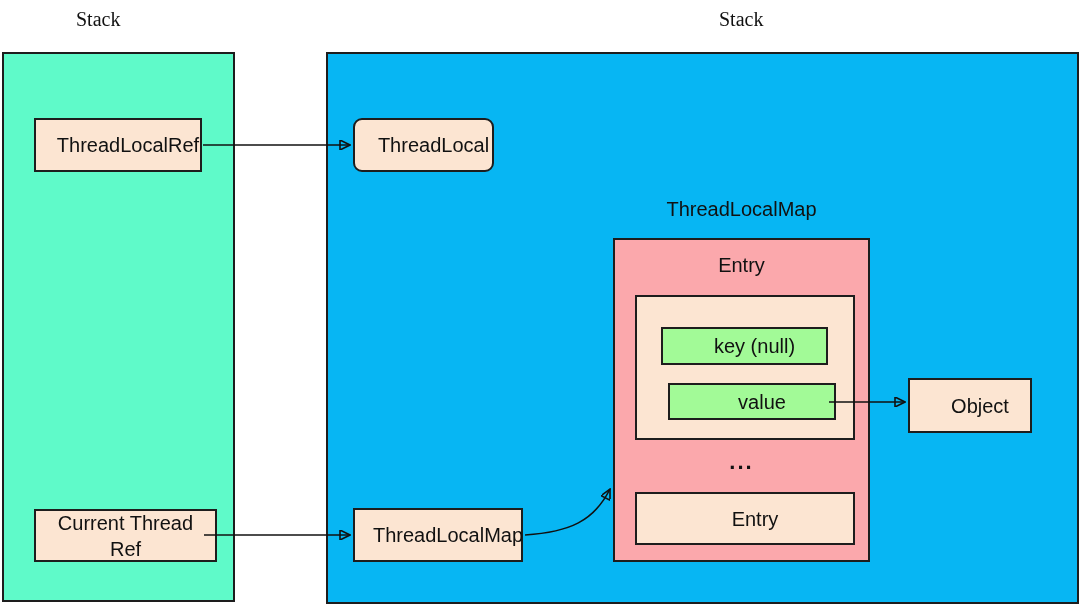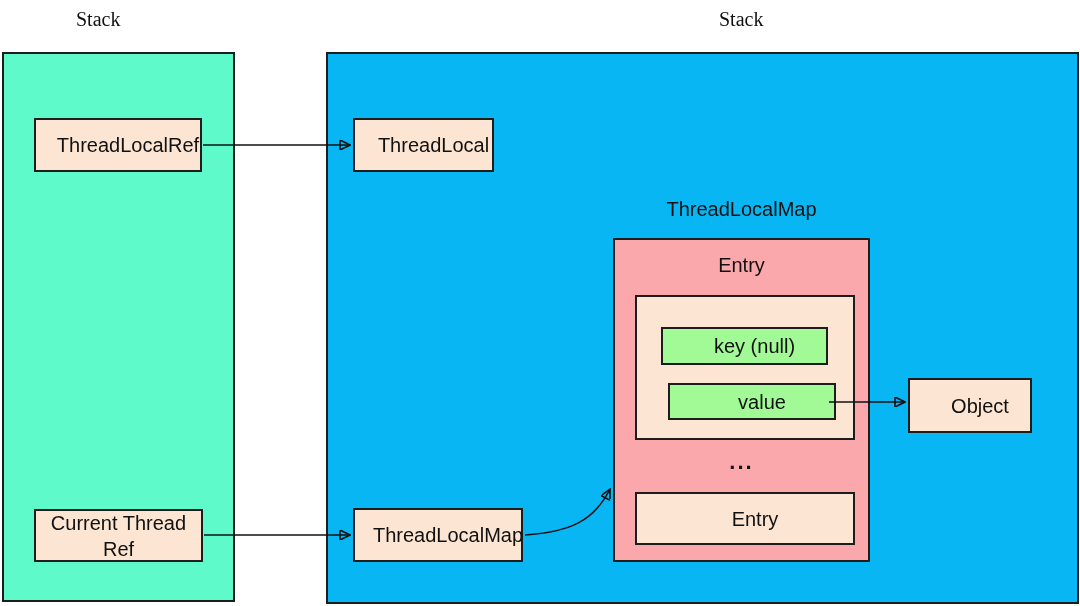--- a/index.html
+++ b/index.html
@@ -66,7 +66,7 @@
 
   .box-threadlocalref    { left: 34px;  top: 118px; width: 168px; height: 54px; }
   .box-current-thread    { left: 34px;  top: 509px; width: 169px; height: 53px; padding: 2px 6px; }
-  .box-threadlocal       { left: 353px; top: 118px; width: 141px; height: 54px; }
+  .box-threadlocal       { left: 353px; top: 118px; width: 141px; height: 54px; border-radius: 9px; }
   .box-threadlocalmap    { left: 353px; top: 508px; width: 170px; height: 54px; }
   .box-object            { left: 908px; top: 378px; width: 124px; height: 55px; }
   .box-entry-inner       { left: 635px; top: 295px; width: 220px; height: 145px; }

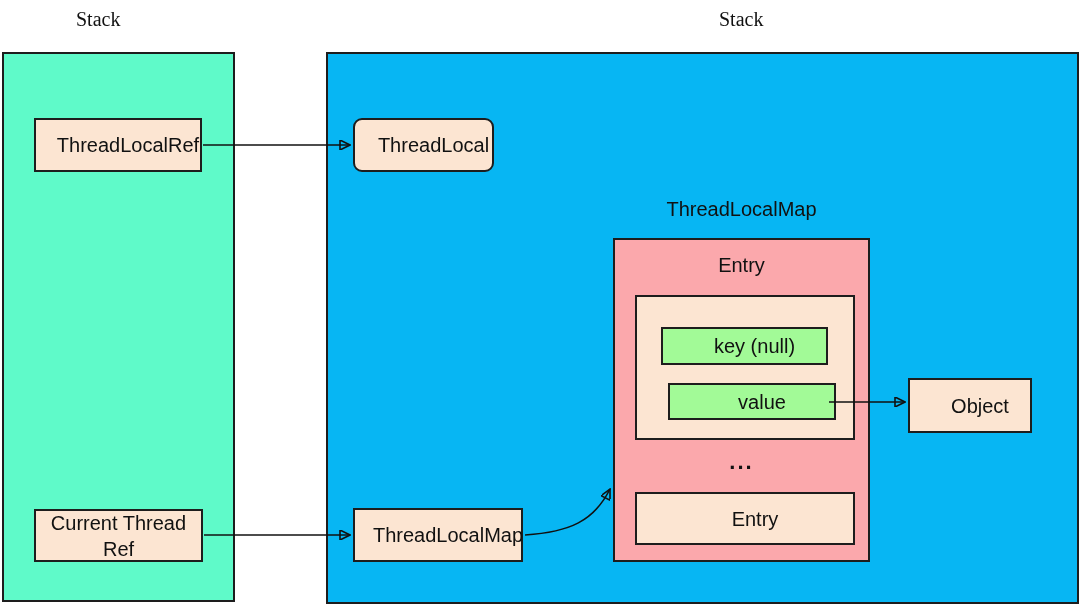--- a/index.html
+++ b/index.html
@@ -65,7 +65,7 @@
   .slot { background: var(--slot-bg); }
 
   .box-threadlocalref    { left: 34px;  top: 118px; width: 168px; height: 54px; }
-  .box-current-thread    { left: 34px;  top: 509px; width: 169px; height: 53px; padding: 2px 6px; }
+  .box-current-thread    { left: 34px;  top: 509px; width: 183px; height: 53px; padding: 2px 6px; }
   .box-threadlocal       { left: 353px; top: 118px; width: 141px; height: 54px; border-radius: 9px; }
   .box-threadlocalmap    { left: 353px; top: 508px; width: 170px; height: 54px; }
   .box-object            { left: 908px; top: 378px; width: 124px; height: 55px; }

